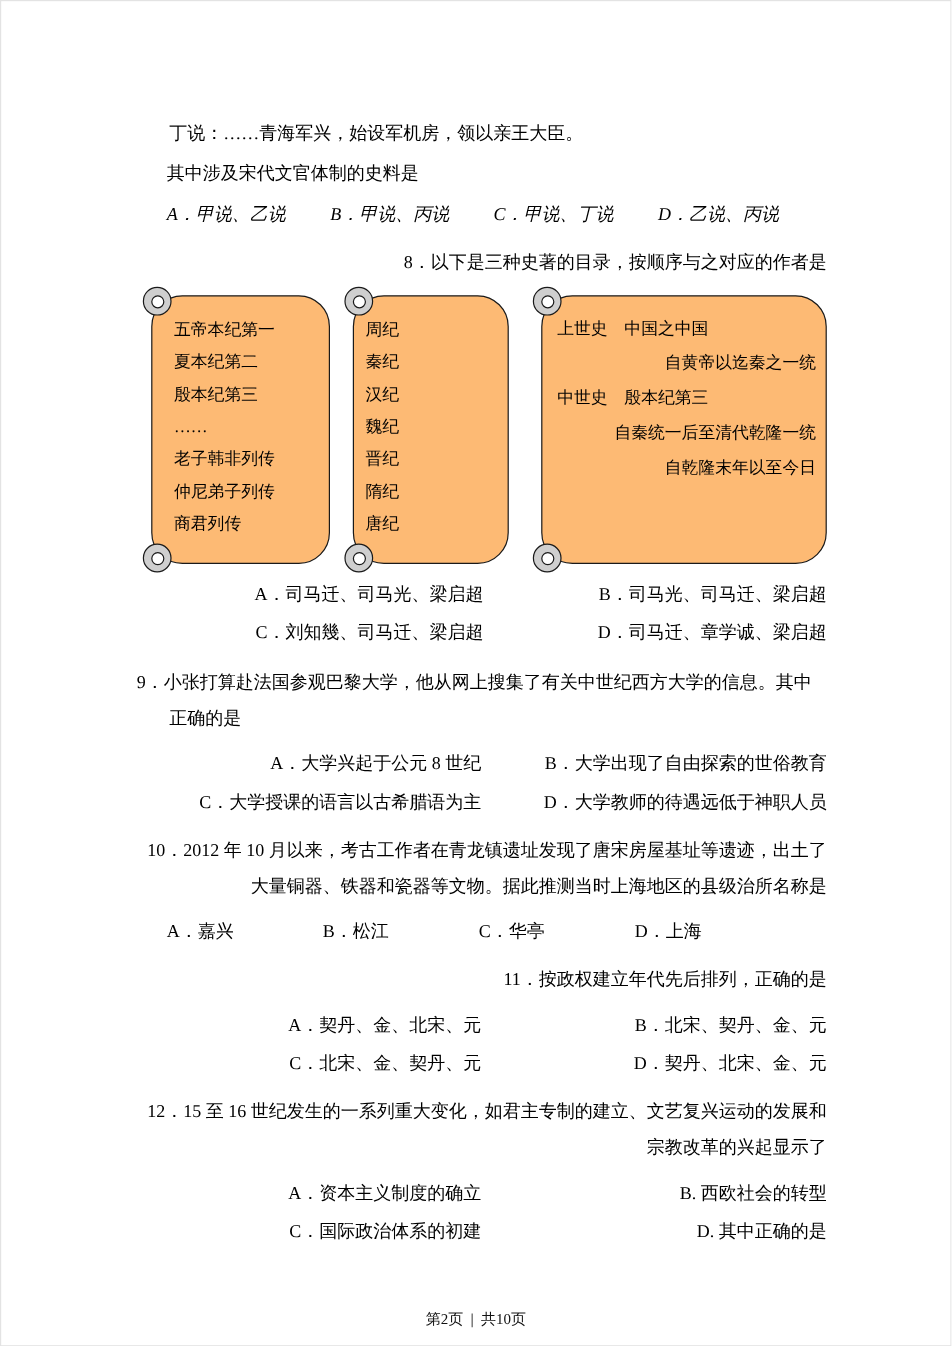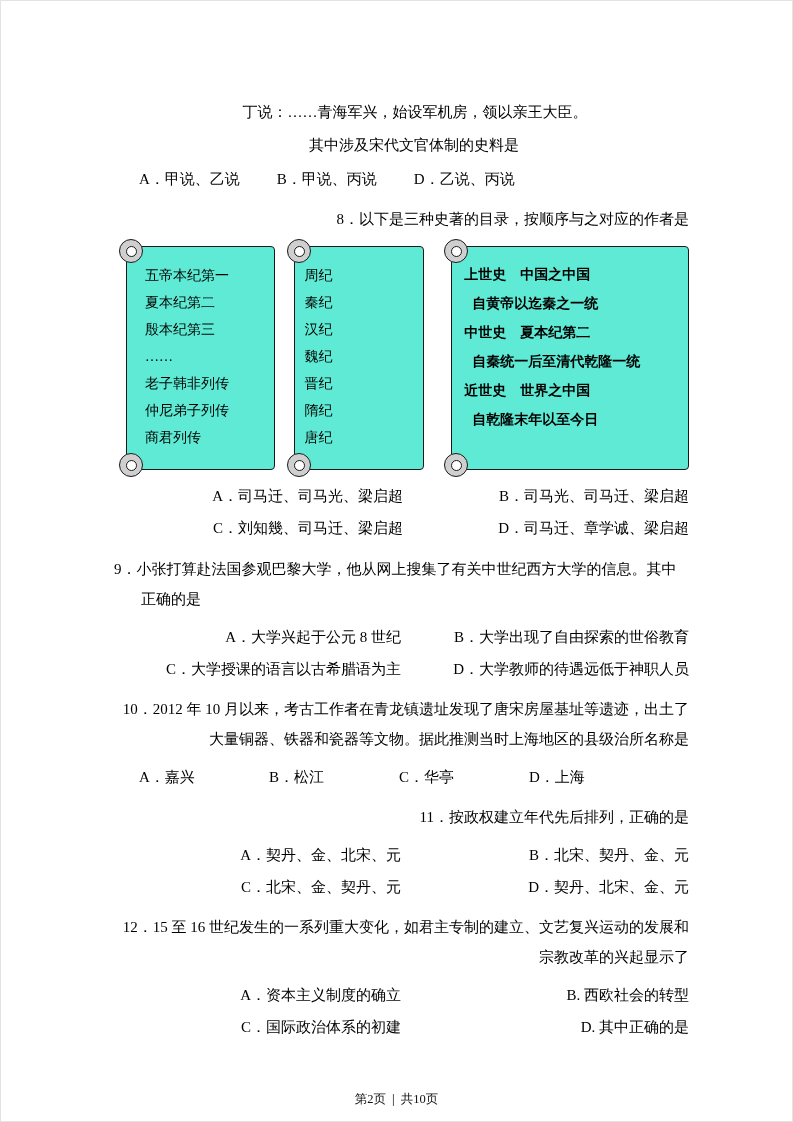--- a/index.html
+++ b/index.html
@@ -16,7 +16,7 @@
   .content { position:absolute; left:113px; top:100px; width:575px; }
 
   .line { line-height:22px; }
-  .cont-indent { margin-left:27px;text-align:center; }
+  .cont-indent { margin-left:27px; }
   .stem { padding-left:27px; text-indent:-27px; line-height:30px; }
 
   .opt-row { display:flex; margin-left:27px; line-height:24px; }

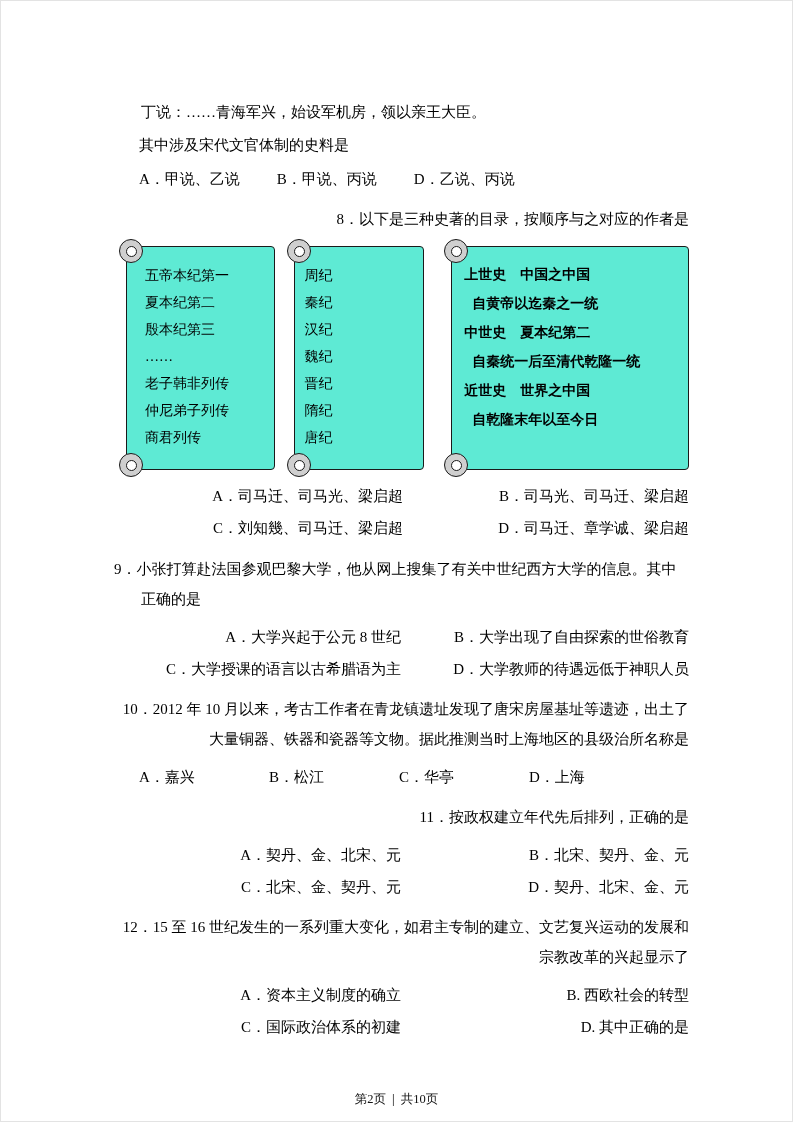--- a/index.html
+++ b/index.html
@@ -20,7 +20,7 @@
   .stem { padding-left:27px; text-indent:-27px; line-height:30px; }
 
   .opt-row { display:flex; margin-left:27px; line-height:24px; }
-  .opt-row.q7gap  > span { margin-right:37px; }
+  .opt-row.q7gap  > span { margin-right:37px;font-style:italic; }
   .opt-row.q10gap > span { width:130px; }
 
   .opt-grid {

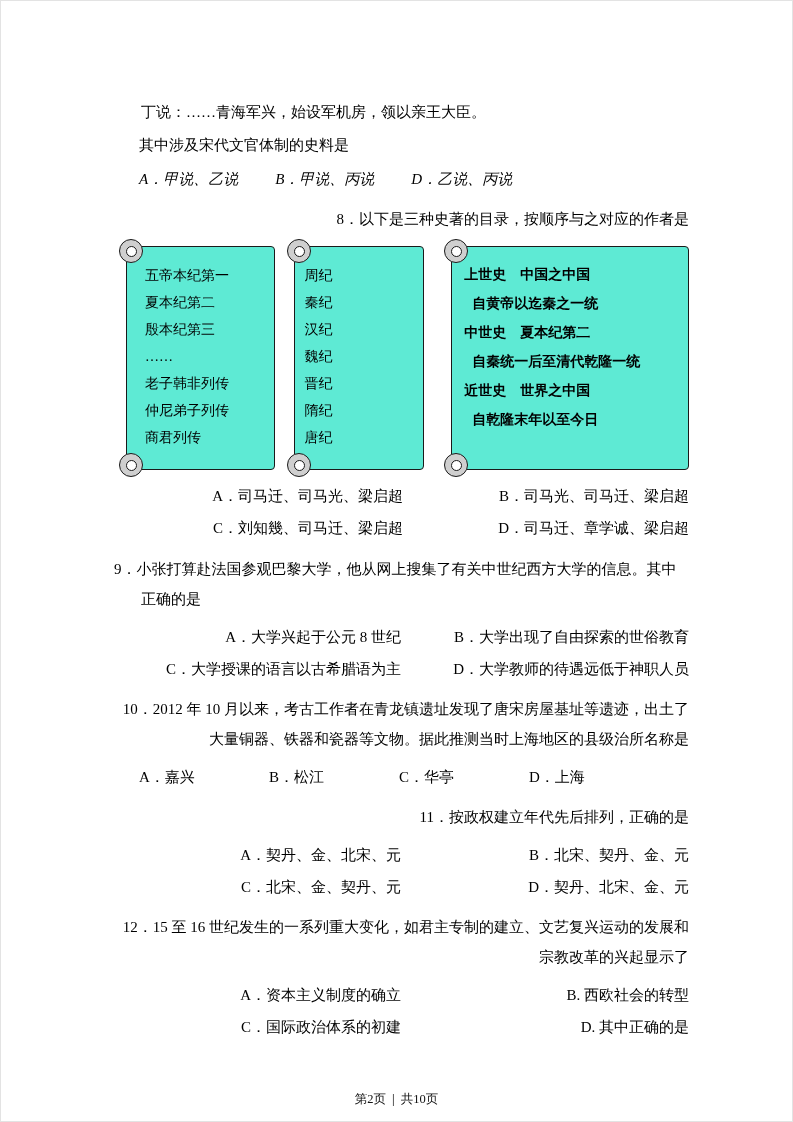--- a/index.html
+++ b/index.html
@@ -77,6 +77,7 @@
     <div class="opt-row q7gap mt11">
       <span>A．甲说、乙说</span>
       <span>B．甲说、丙说</span>
+      <span>C．甲说、丁说</span>
       <span>D．乙说、丙说</span>
     </div>
 

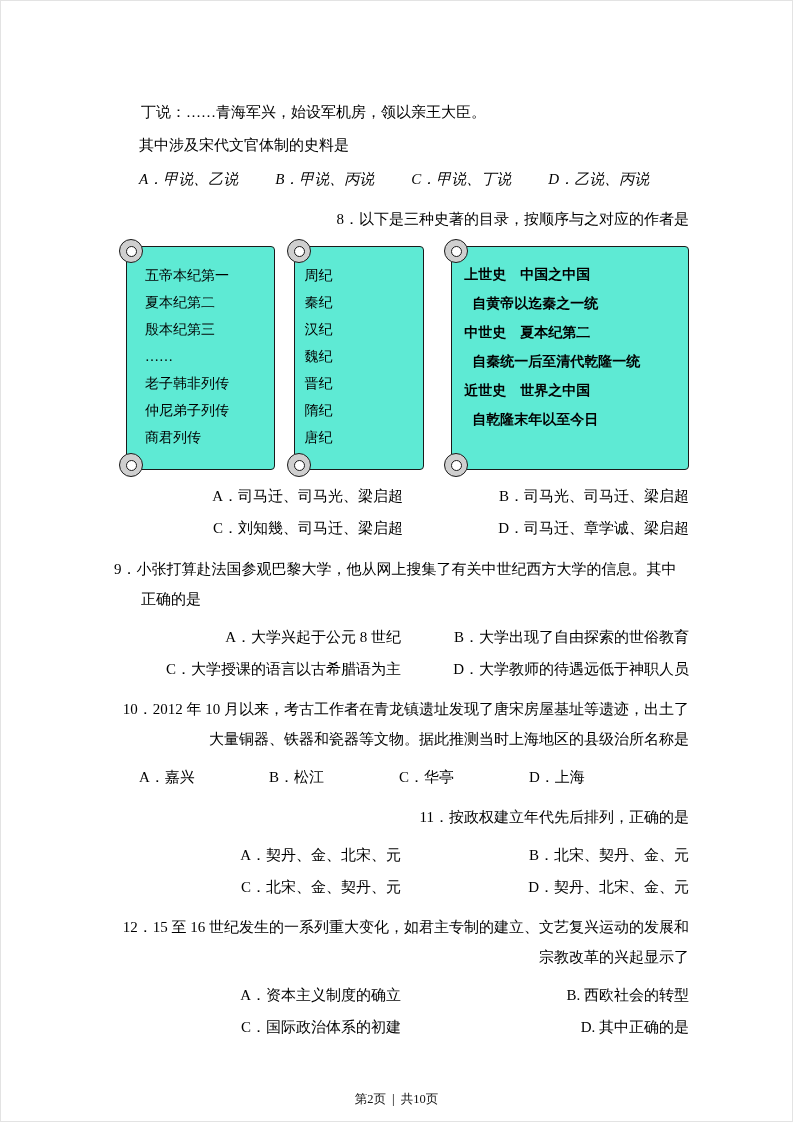--- a/index.html
+++ b/index.html
@@ -36,8 +36,8 @@
   .scrolls { display:flex; margin:12px 0 14px 12px; }
   .scroll {
     position:relative; height:224px;
-    border:1.4px solid #1a1a1a; border-radius:4px;
-    background:#5eead4;
+    border:1.4px solid #1a1a1a; border-radius:26px;
+    background:#fdba74;
   }
   .scroll.s1 { width:150px; margin-right:19px; }
   .scroll.s2 { width:132px; margin-right:27px; }

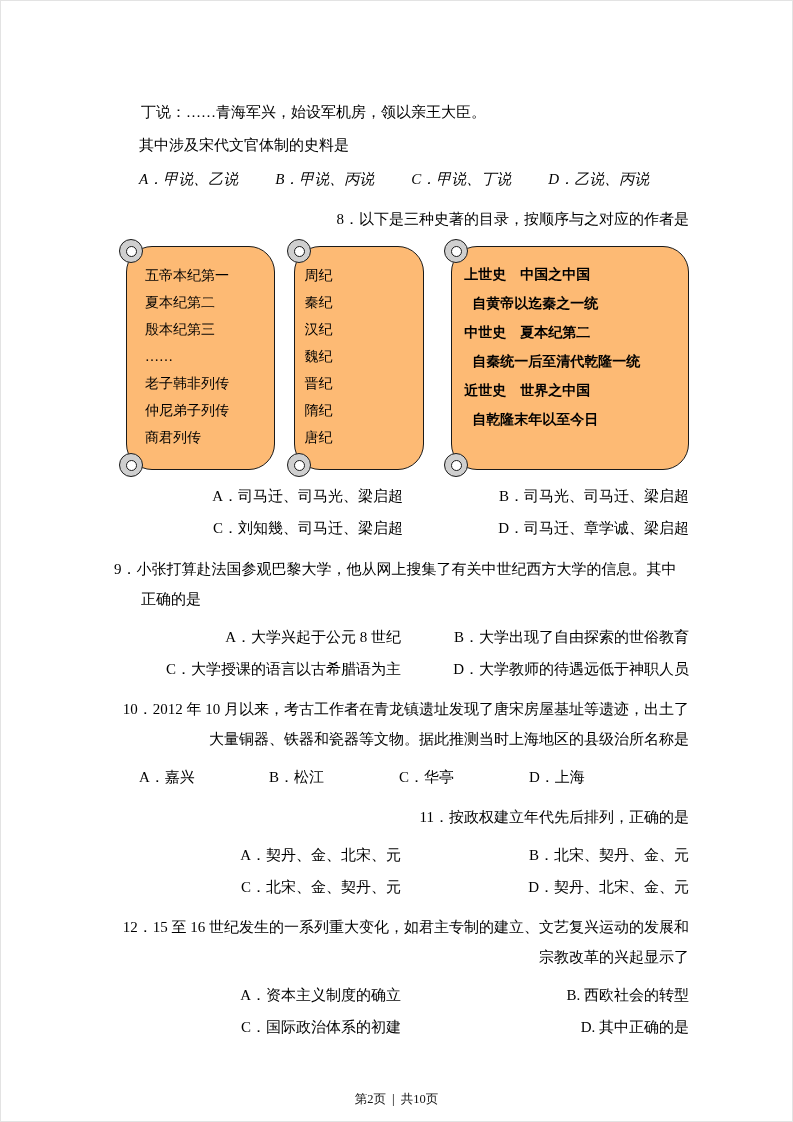--- a/index.html
+++ b/index.html
@@ -55,7 +55,7 @@
   .scroll-body { padding:15px 10px 10px 18px; font-size:14px; }
   .scroll-body p { line-height:27px; white-space:nowrap; }
   .s2 .scroll-body { padding-left:10px; }
-  .s3 .scroll-body { padding:13px 8px 8px 12px;font-weight:bold; }
+  .s3 .scroll-body { padding:13px 8px 8px 12px; }
   .s3 .scroll-body p { line-height:29px; }
   .s3 .scroll-body p.sub { margin-left:8px; }
 

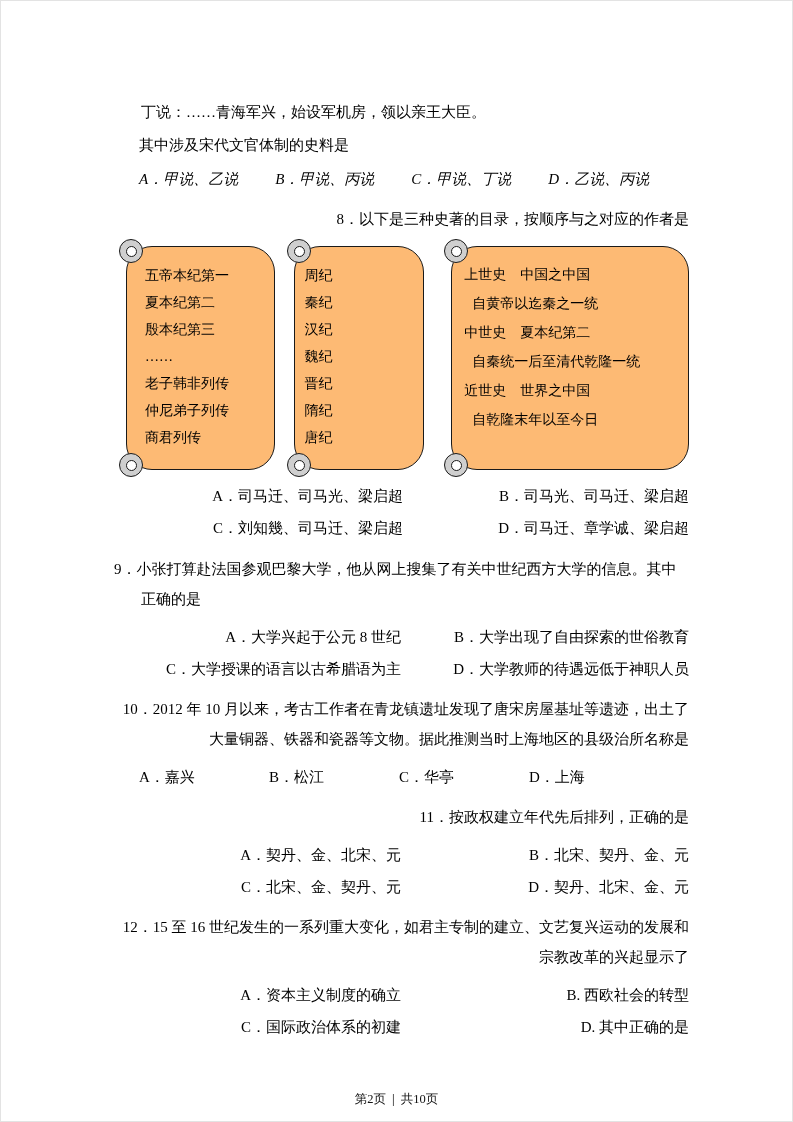--- a/index.html
+++ b/index.html
@@ -57,7 +57,7 @@
   .s2 .scroll-body { padding-left:10px; }
   .s3 .scroll-body { padding:13px 8px 8px 12px; }
   .s3 .scroll-body p { line-height:29px; }
-  .s3 .scroll-body p.sub { margin-left:8px; }
+  .s3 .scroll-body p.sub { margin-left:8px;text-align:right; }
 
   
   .footer {

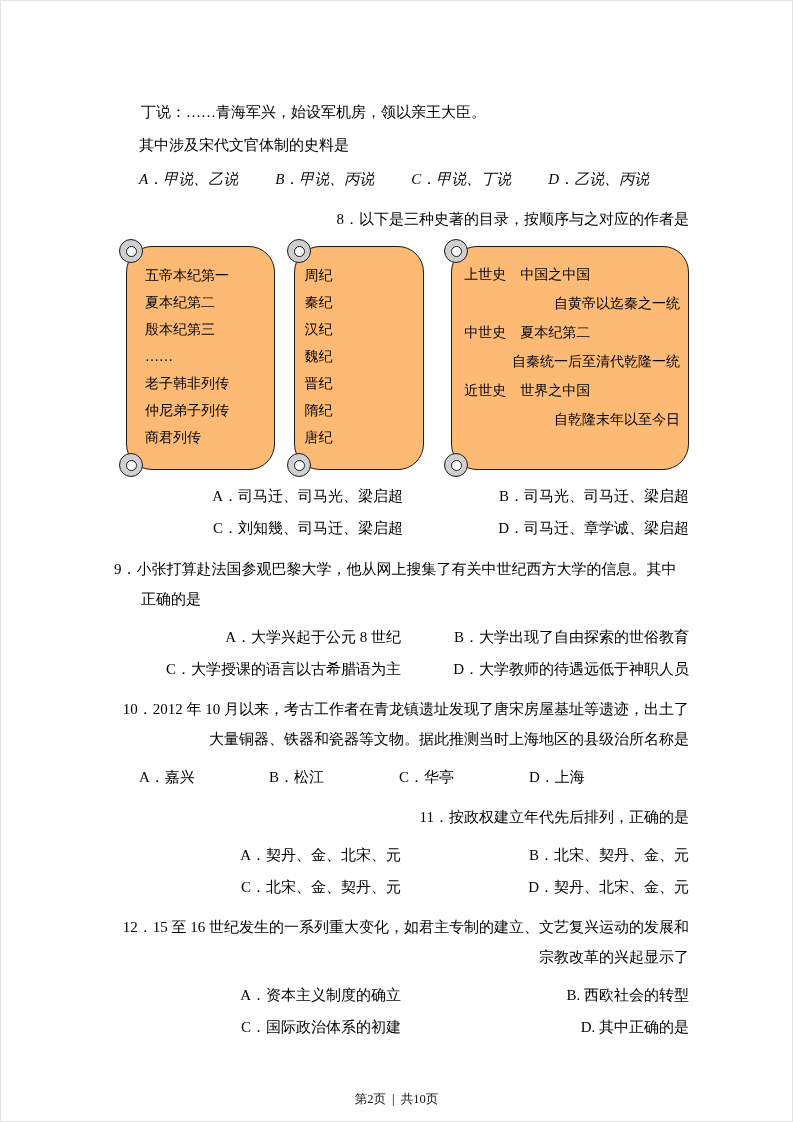--- a/index.html
+++ b/index.html
@@ -118,7 +118,7 @@
         <div class="scroll-body">
           <p>上世史　中国之中国</p>
           <p class="sub">自黄帝以迄秦之一统</p>
-          <p>中世史　夏本纪第二</p>
+          <p>中世史　殷本纪第三</p>
           <p class="sub">自秦统一后至清代乾隆一统</p>
           <p>近世史　世界之中国</p>
           <p class="sub">自乾隆末年以至今日</p>

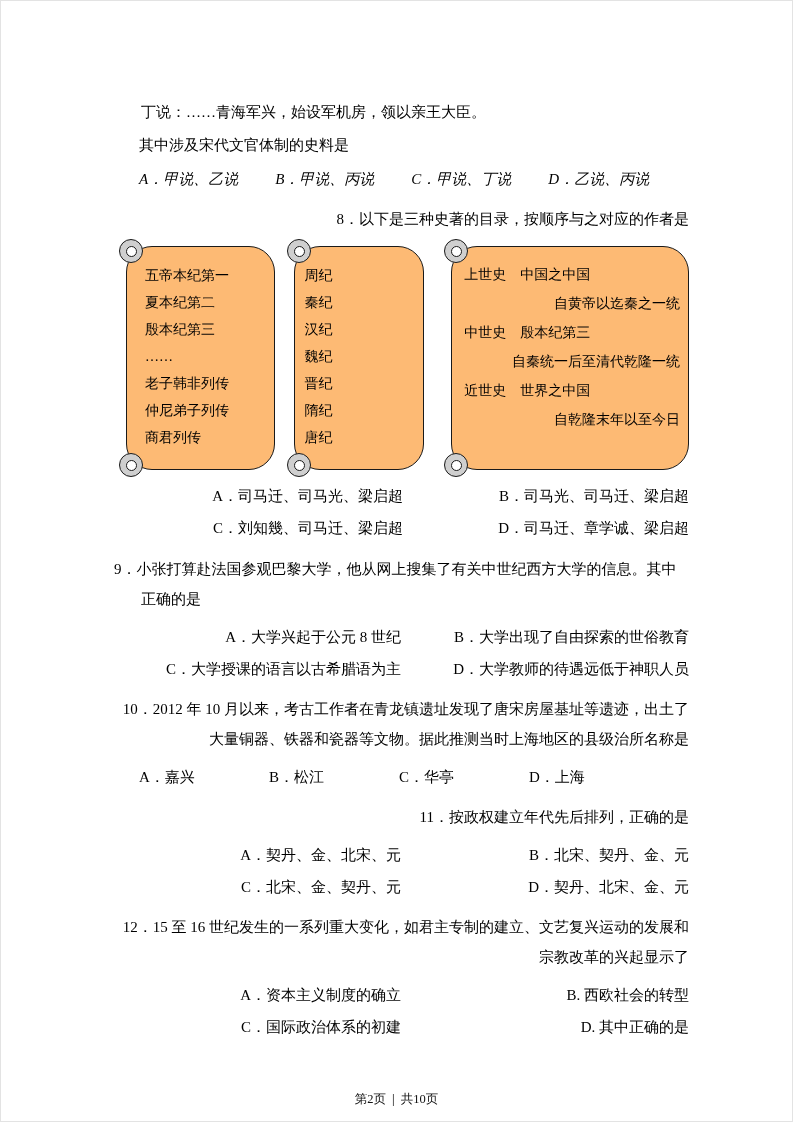--- a/index.html
+++ b/index.html
@@ -120,7 +120,6 @@
           <p class="sub">自黄帝以迄秦之一统</p>
           <p>中世史　殷本纪第三</p>
           <p class="sub">自秦统一后至清代乾隆一统</p>
-          <p>近世史　世界之中国</p>
           <p class="sub">自乾隆末年以至今日</p>
         </div>
       </div>

